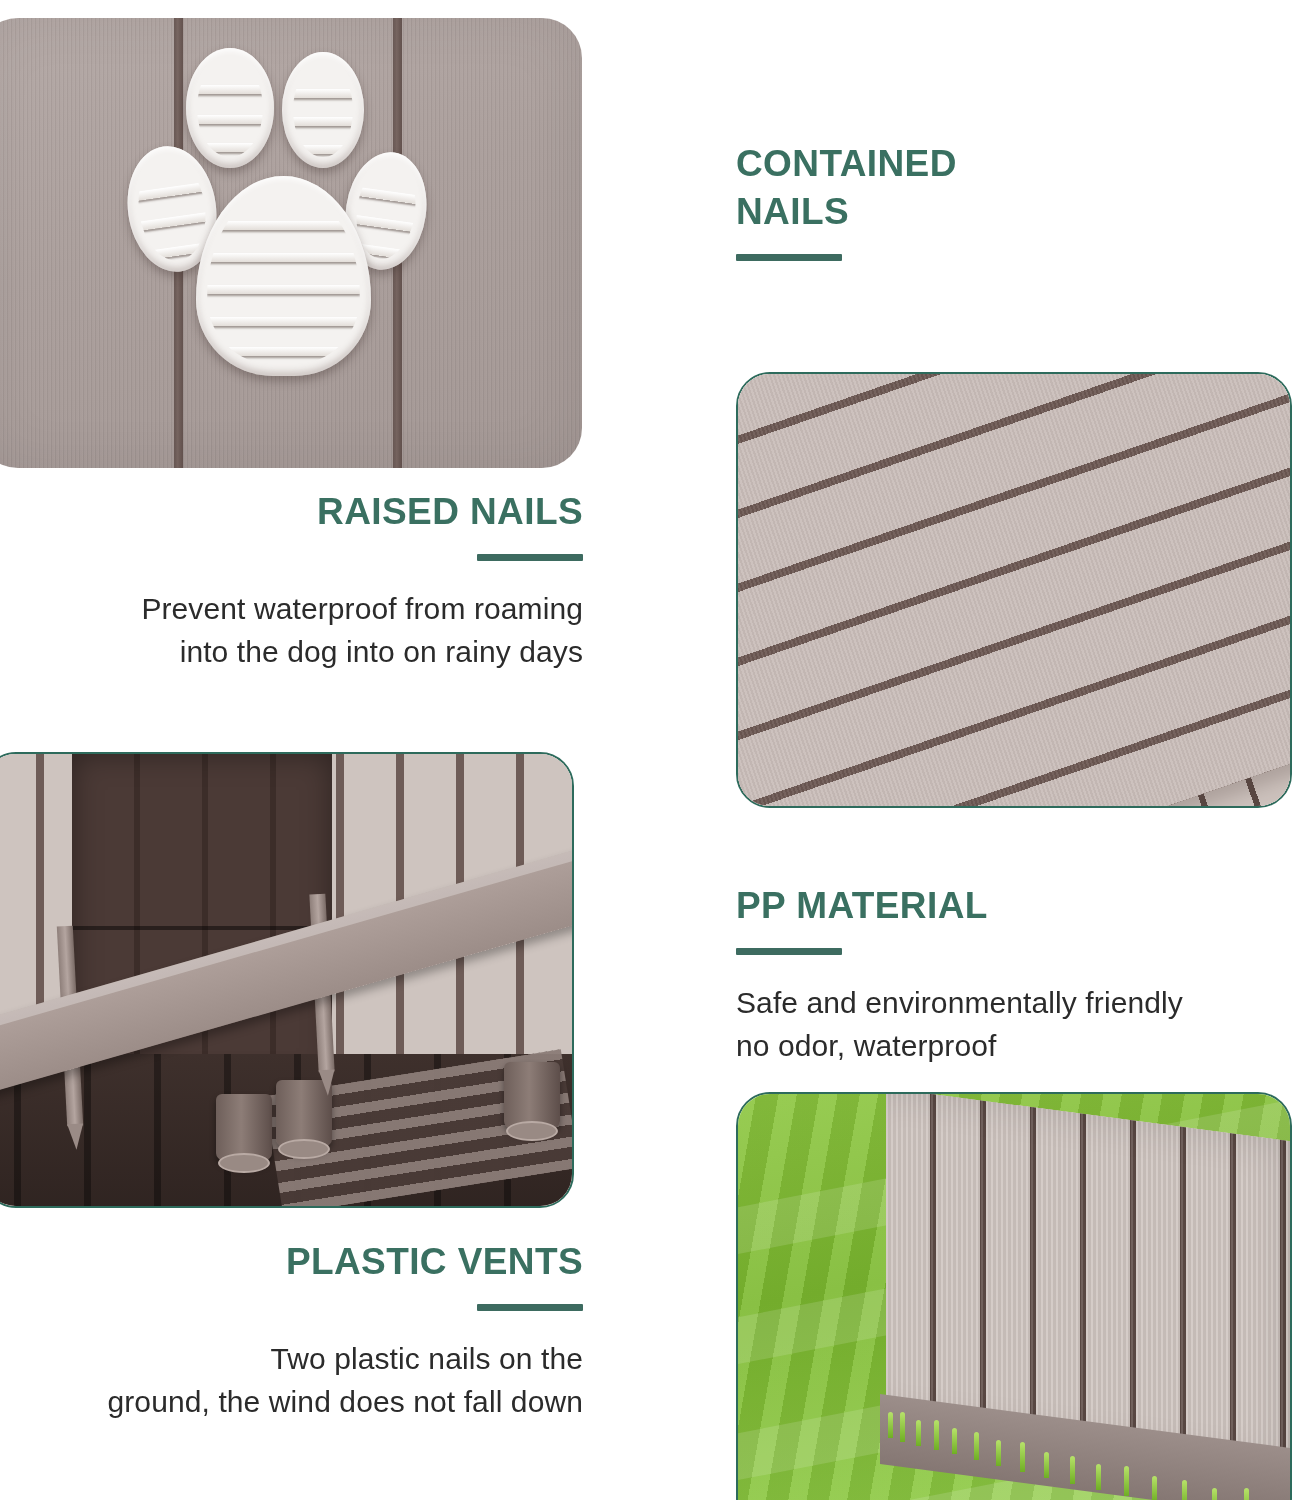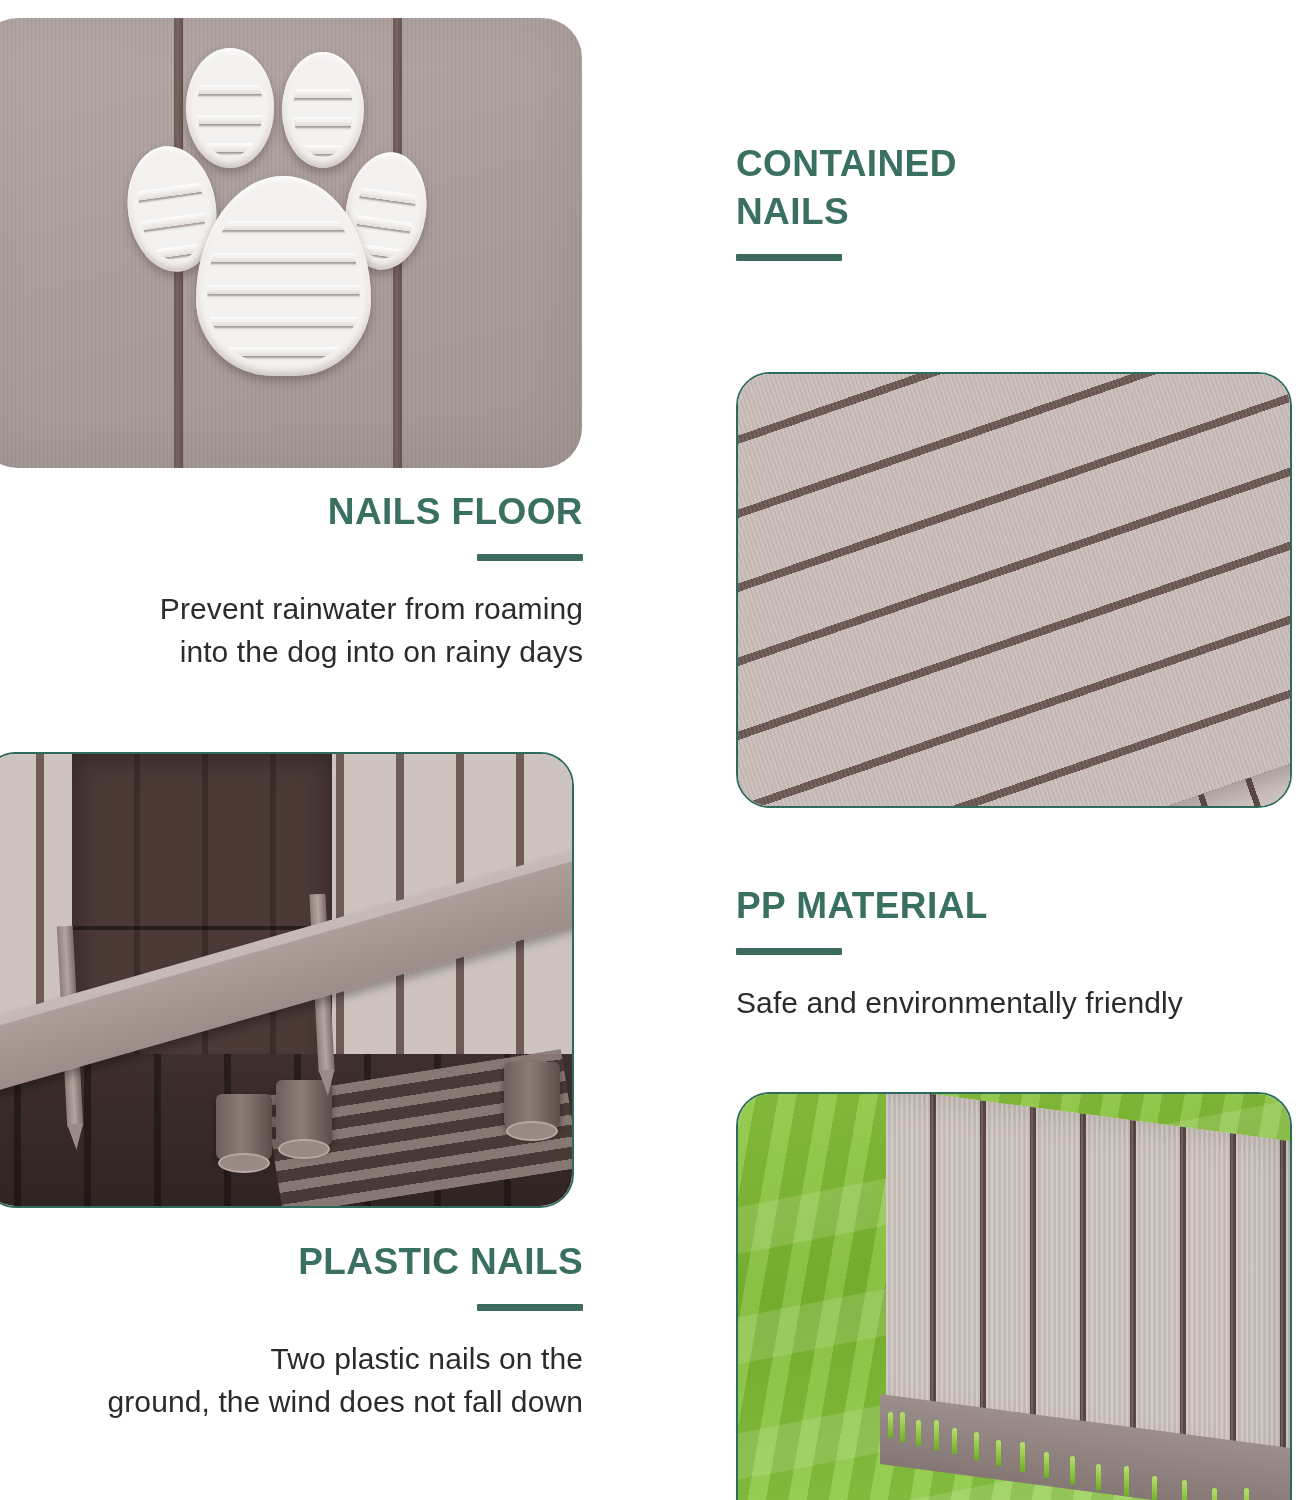--- a/index.html
+++ b/index.html
@@ -277,7 +277,7 @@
 
   <div class="textblock align-right" id="tb-floor" style="left:20px;top:452px;width:563px;">
     <p class="heading">
-      <span>NAILS FLOOR</span>
+      <span>RAISED NAILS</span>
     </p>
     <div class="rule" style="width:106px;"></div>
     <p class="body body-gap">

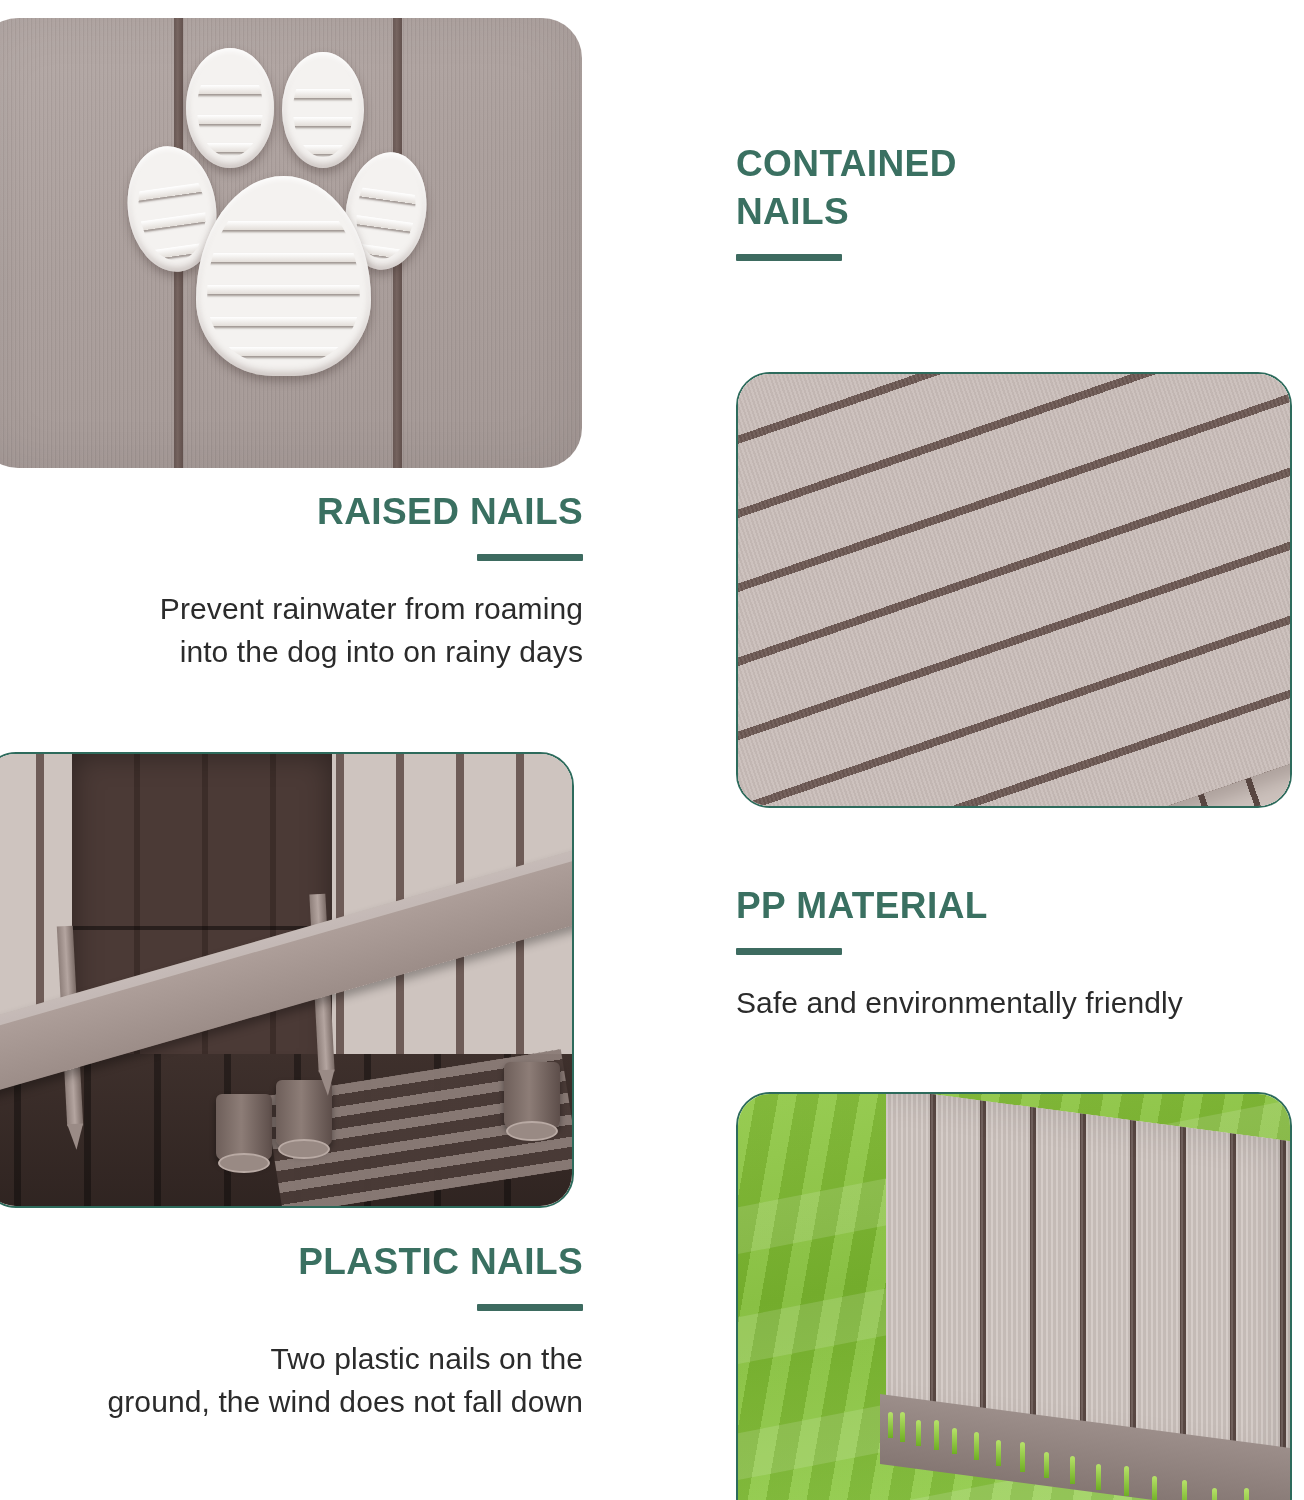--- a/index.html
+++ b/index.html
@@ -281,7 +281,7 @@
     </p>
     <div class="rule" style="width:106px;"></div>
     <p class="body body-gap">
-      <span>Prevent rainwater from roaming</span><br>
+      <span>Prevent waterproof from roaming</span><br>
       <span>into the dog into on rainy days</span>
     </p>
   </div>

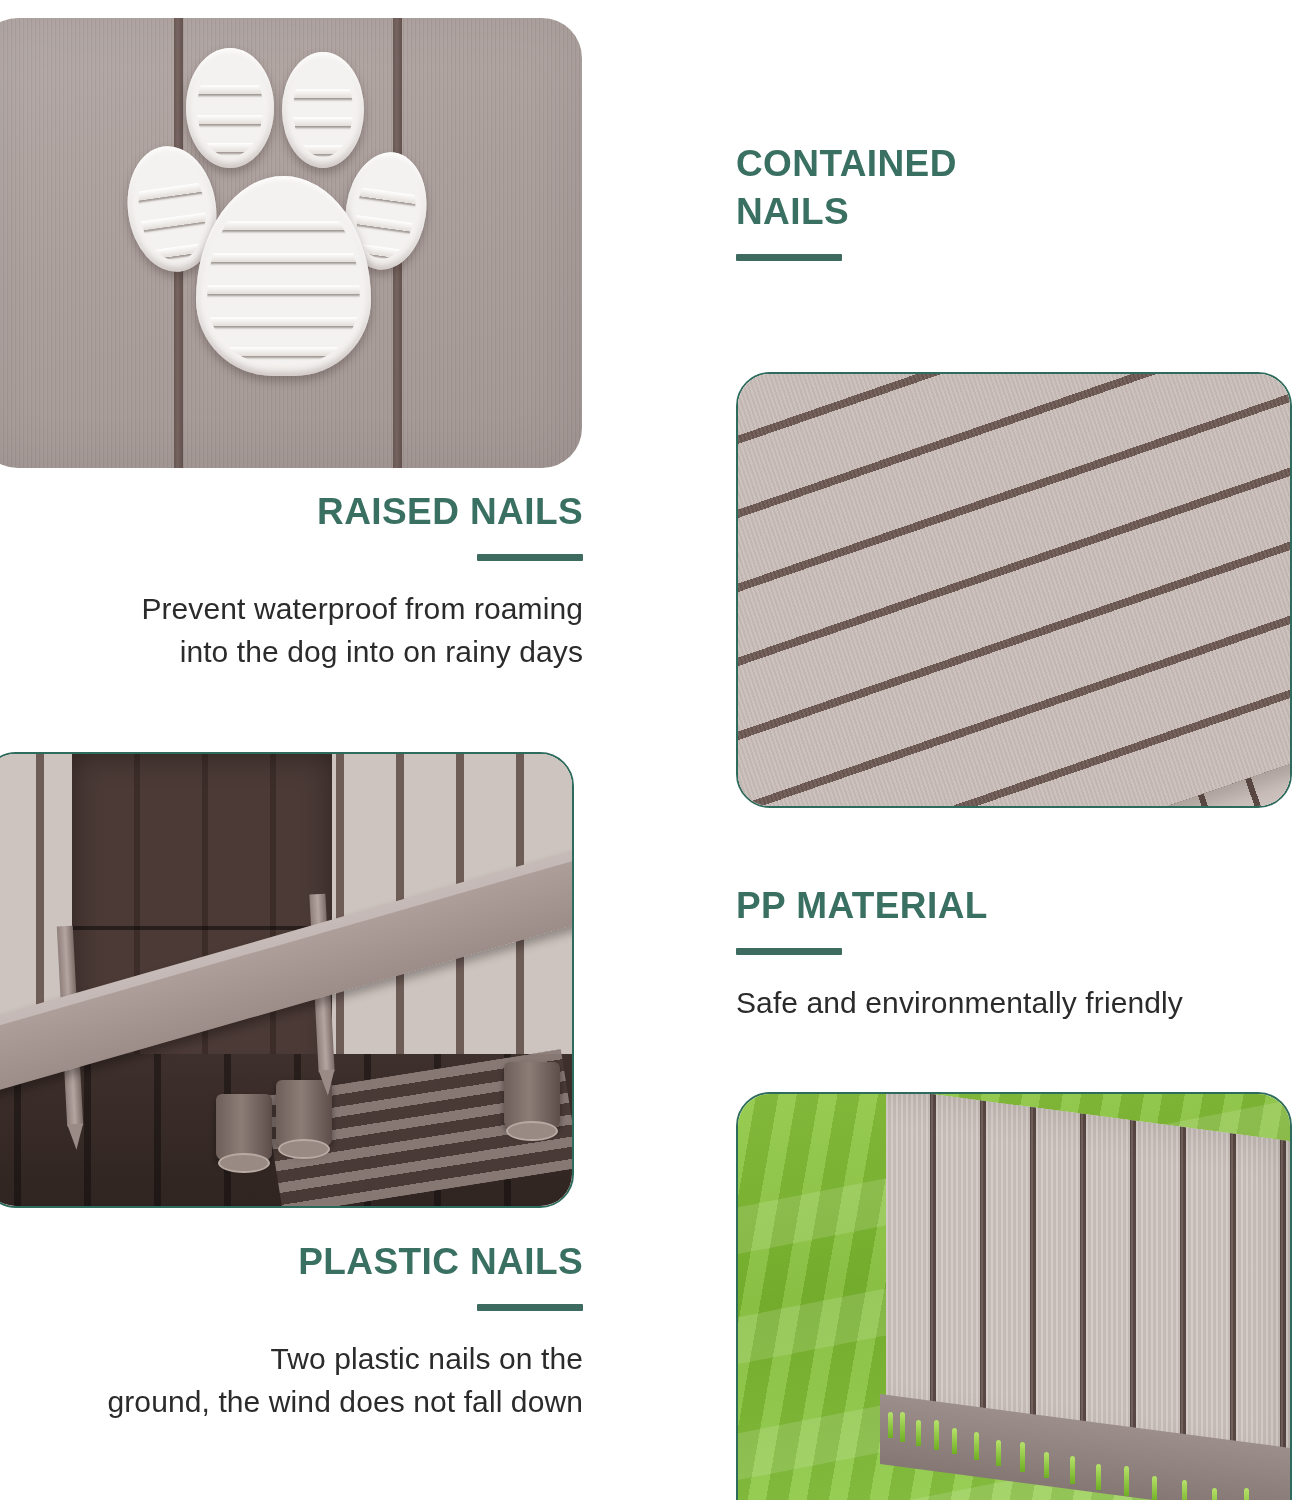--- a/index.html
+++ b/index.html
@@ -325,6 +325,7 @@
     <div class="rule" style="width:106px;"></div>
     <p class="body body-gap">
       <span>Safe and environmentally friendly</span><br>
+      <span>no odor, waterproof</span>
     </p>
   </div>
 

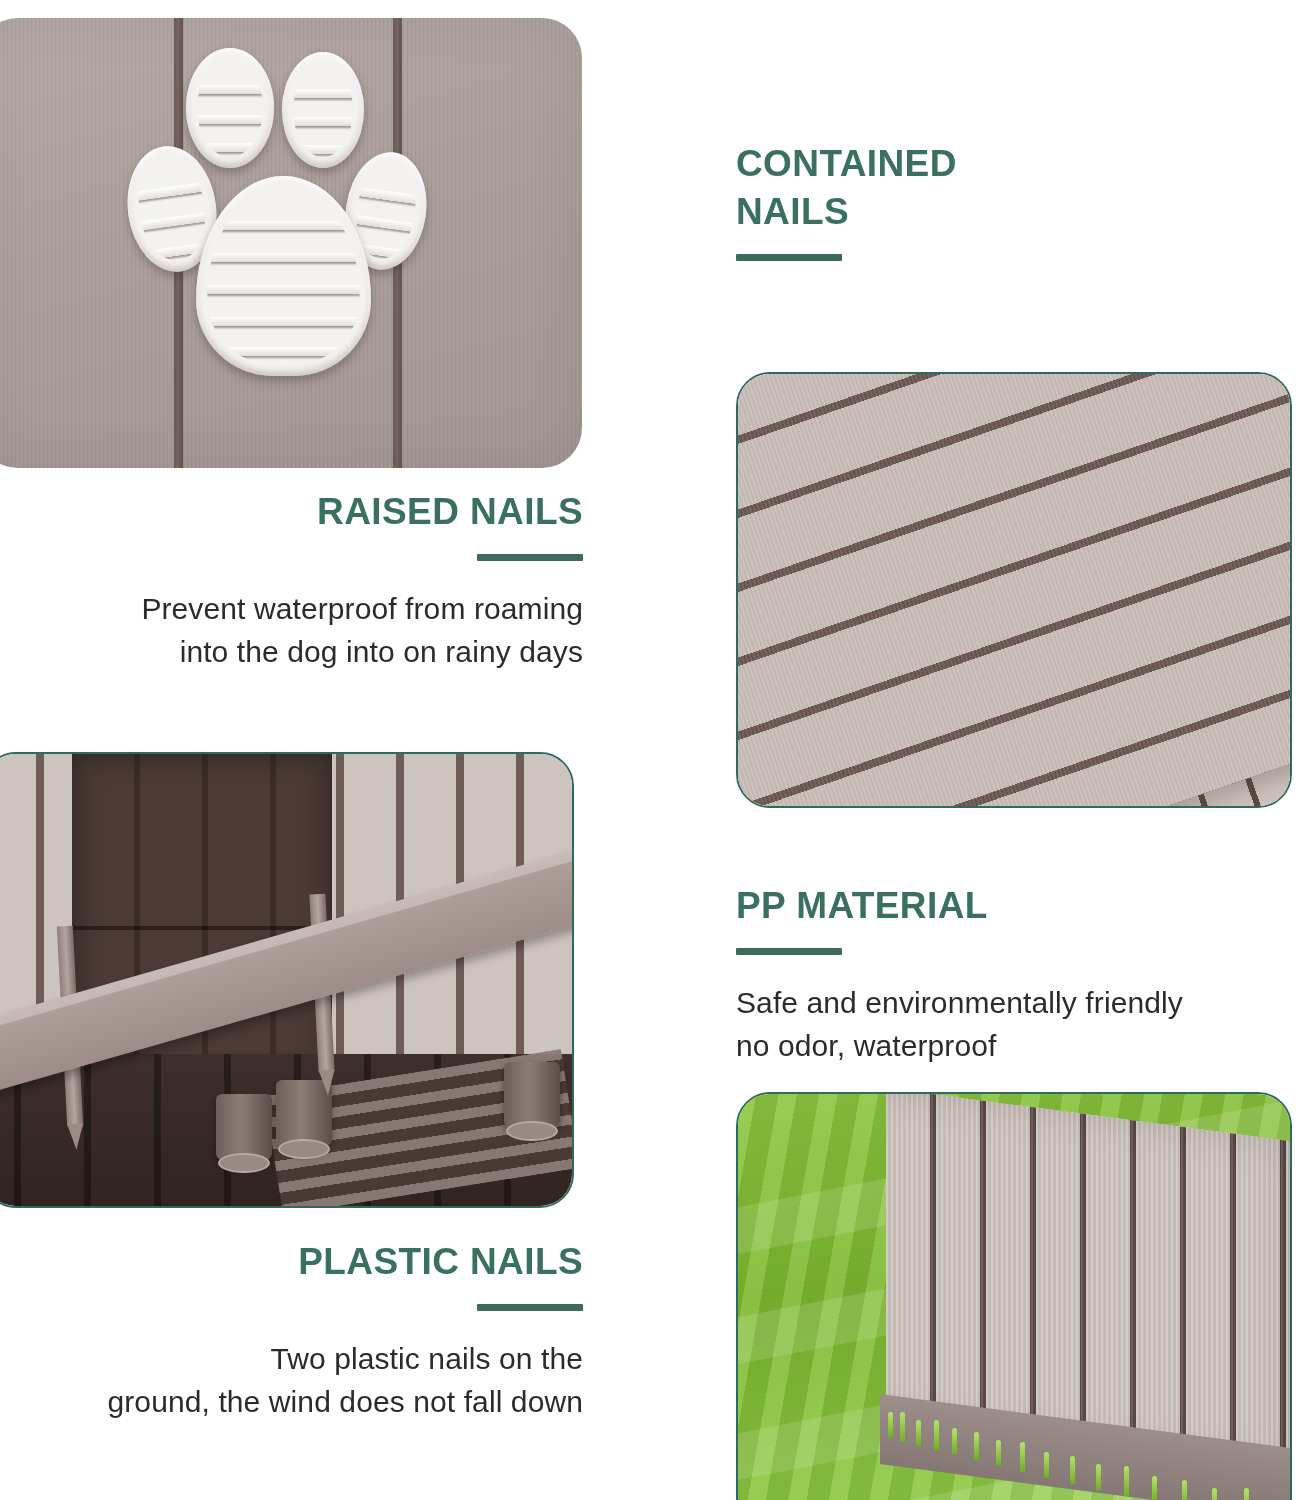--- a/index.html
+++ b/index.html
@@ -331,7 +331,7 @@
 
   <div class="textblock align-right" id="tb-nails" style="left:20px;top:1202px;width:563px;">
     <p class="heading">
-      <span>PLASTIC NAILS</span>
+      <span>PLASTIC VENTS</span>
     </p>
     <div class="rule" style="width:106px;"></div>
     <p class="body body-gap">

